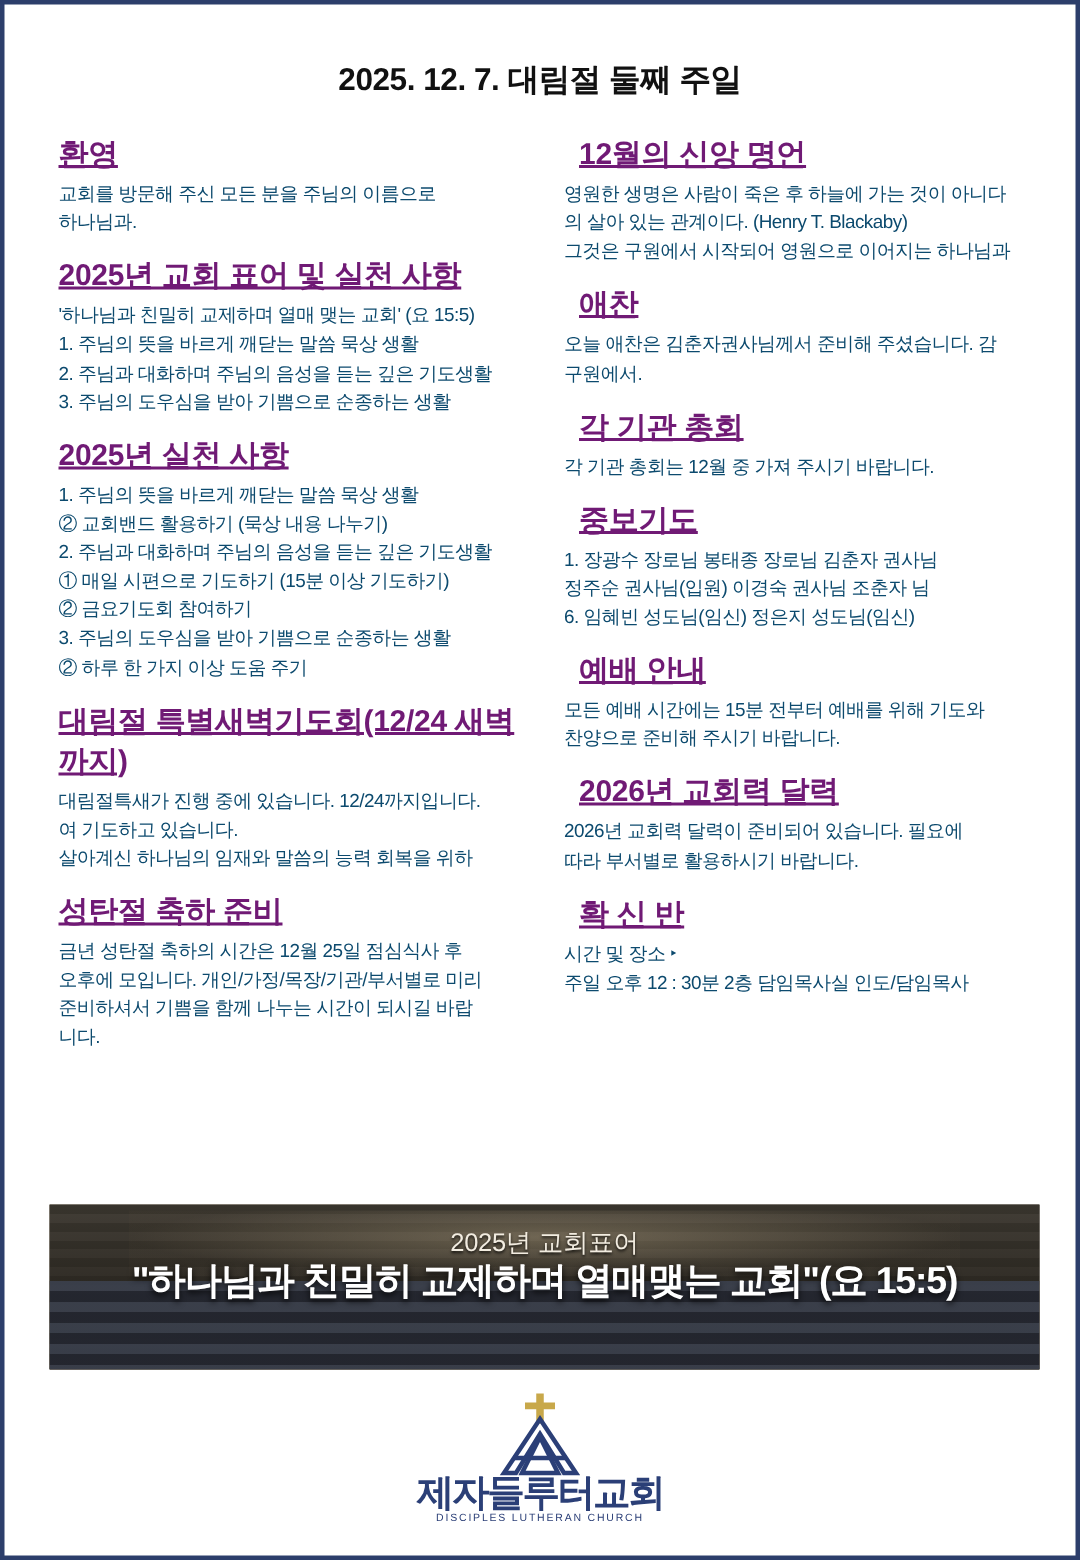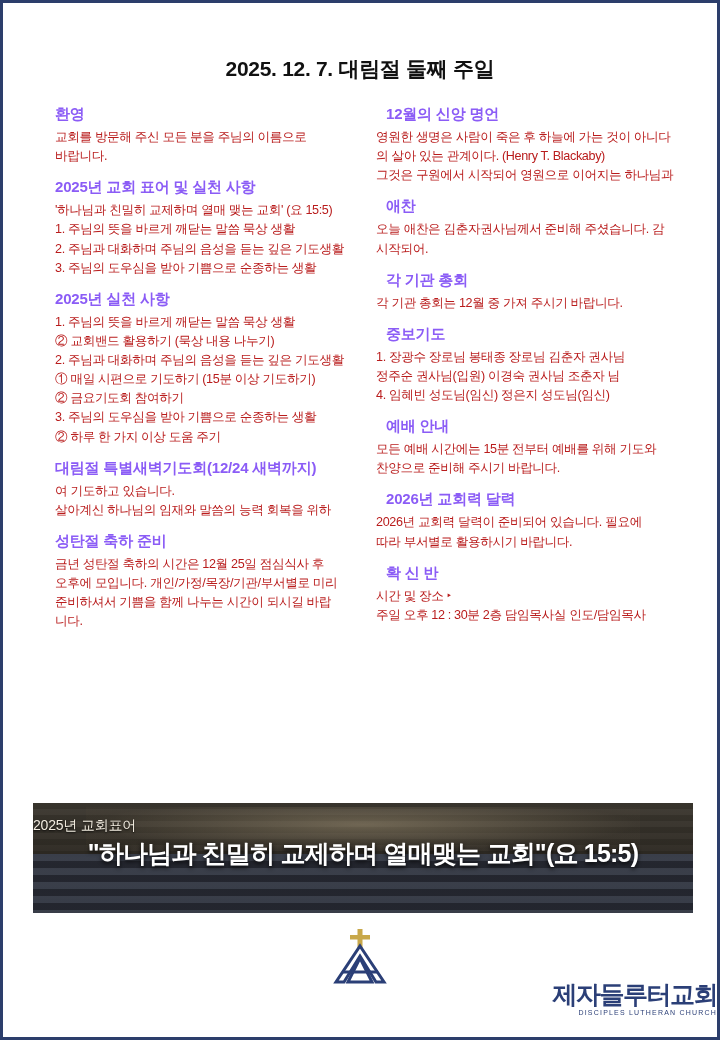--- a/index.html
+++ b/index.html
@@ -21,7 +21,7 @@
     box-sizing: border-box;
     border: 3px solid #2c3e6b;
     background: #ffffff;
-    padding: 16px;
+    padding: 0;
   }
   .title {
     text-align: center;

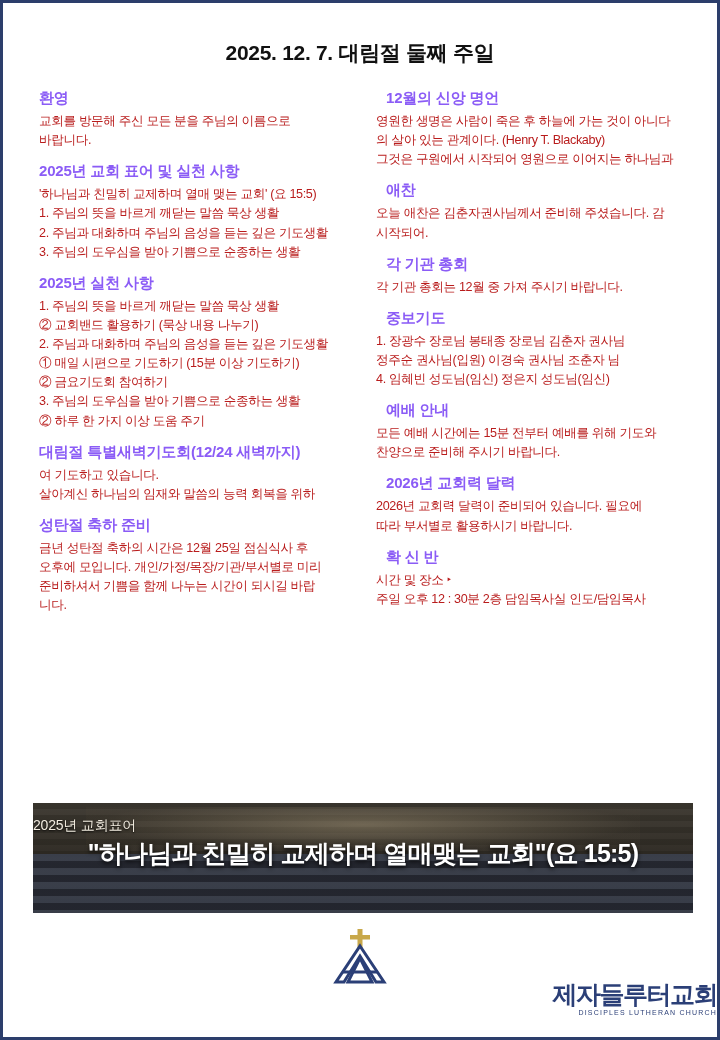--- a/index.html
+++ b/index.html
@@ -46,11 +46,12 @@
   .section { margin-bottom: 13px; }
   .section h3 {
     margin: 0 0 4px 0;
-    font-size: 15px;
-    font-weight: bold;
-    color: #8b5cf6;
+    font-size: 20px;
+    font-weight: bold;
+    color: #701a75;
     padding-left: 10px;
     letter-spacing: -0.2px;
+    text-decoration: underline;
   }
   .section p {
     margin: 0 0 1px 0;

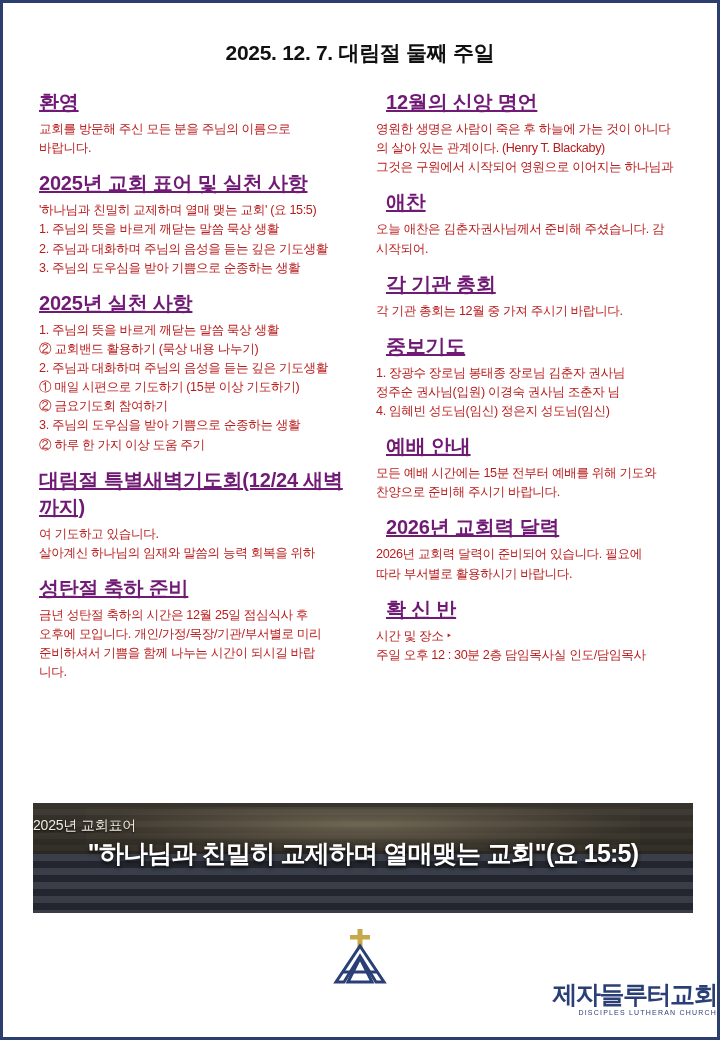--- a/index.html
+++ b/index.html
@@ -57,7 +57,7 @@
     margin: 0 0 1px 0;
     font-size: 12.6px;
     line-height: 1.44;
-    color: #b91c1c;
+    color: #0c4a6e;
     letter-spacing: -0.35px;
   }
   .indent1 { padding-left: 10px; }

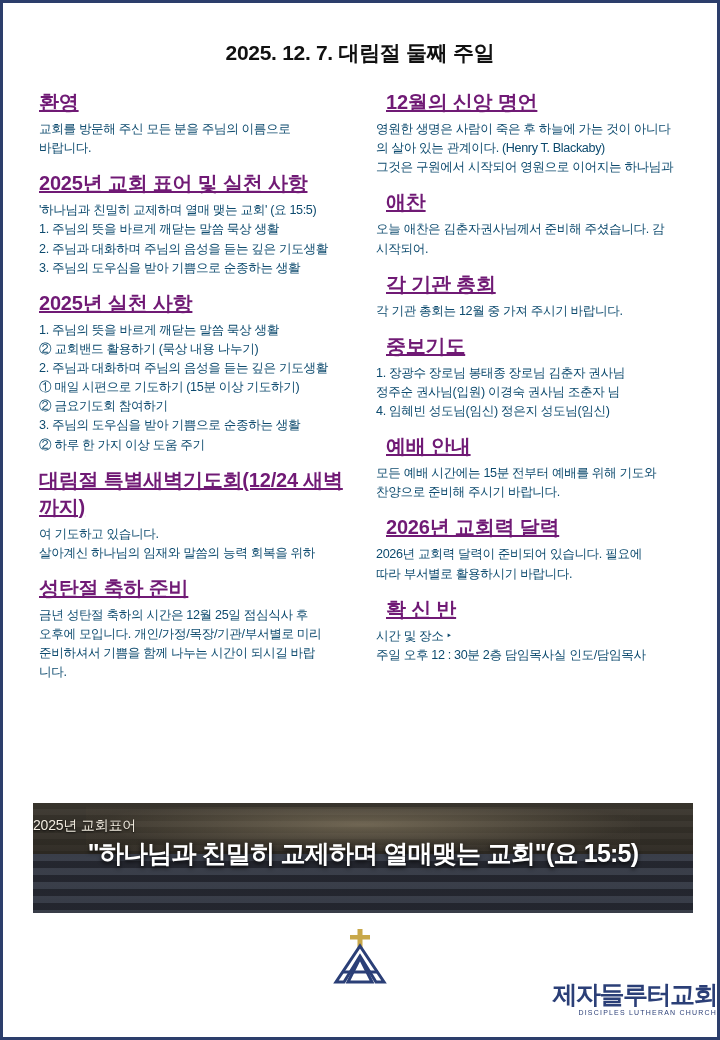--- a/index.html
+++ b/index.html
@@ -153,7 +153,7 @@
       <div class="section">
         <h3>환영</h3>
         <p class="indent1">교회를 방문해 주신 모든 분을 주님의 이름으로</p>
-        <p class="indent1">바랍니다.</p>
+        <p class="indent1">하나님과.</p>
       </div>
 
       <div class="section">

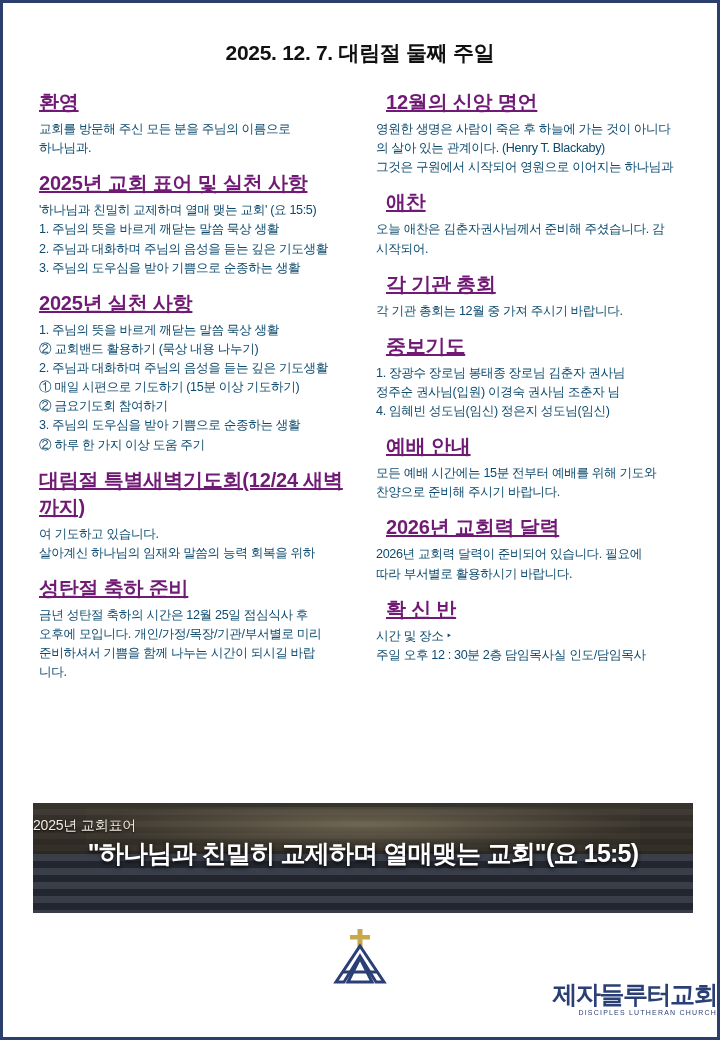--- a/index.html
+++ b/index.html
@@ -203,7 +203,7 @@
       <div class="section">
         <h3>애찬</h3>
         <p>오늘 애찬은 김춘자권사님께서 준비해 주셨습니다. 감</p>
-        <p>시작되어.</p>
+        <p>구원에서.</p>
       </div>
 
       <div class="section">

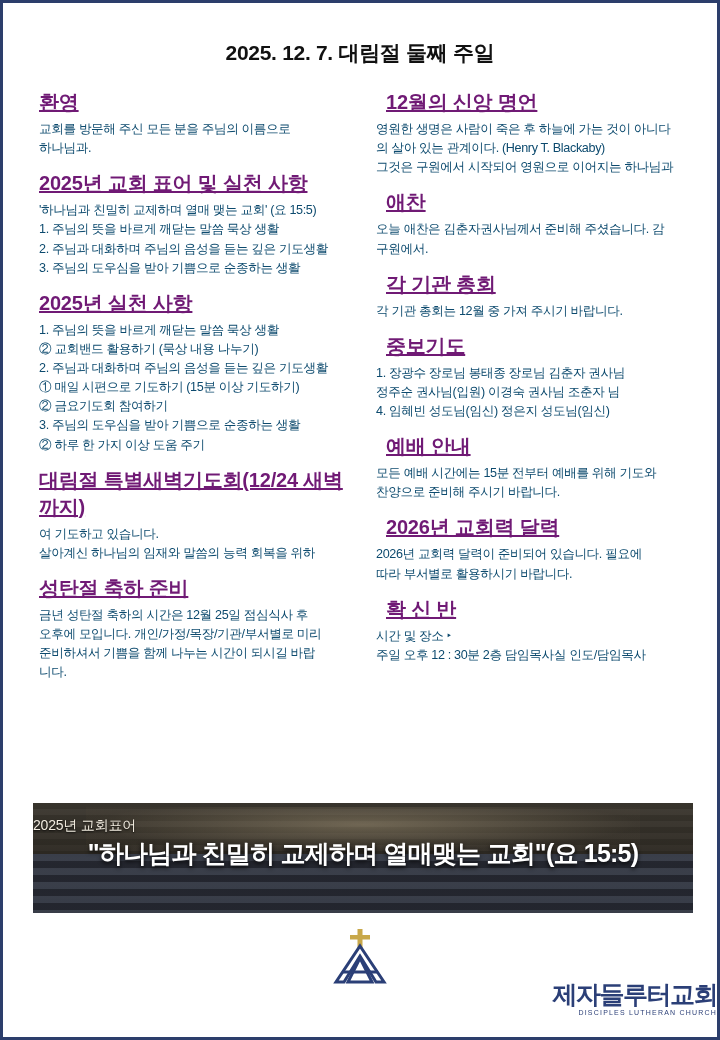--- a/index.html
+++ b/index.html
@@ -215,7 +215,7 @@
         <h3>중보기도</h3>
         <p>1. 장광수 장로님 봉태종 장로님 김춘자 권사님</p>
         <p>   정주순 권사님(입원) 이경숙 권사님 조춘자 님</p>
-        <p>4. 임혜빈 성도님(임신) 정은지 성도님(임신)</p>
+        <p>6. 임혜빈 성도님(임신) 정은지 성도님(임신)</p>
       </div>
 
       <div class="section">

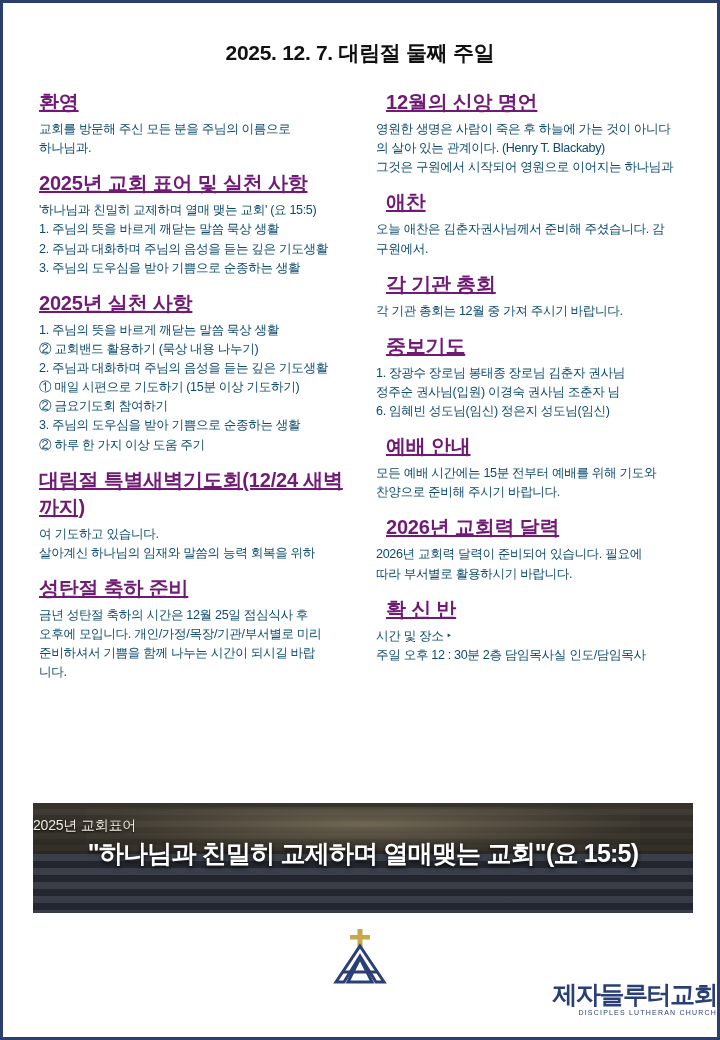--- a/index.html
+++ b/index.html
@@ -177,6 +177,7 @@
 
       <div class="section">
         <h3>대림절 특별새벽기도회(12/24 새벽까지)</h3>
+        <p class="indent1">대림절특새가 진행 중에 있습니다. 12/24까지입니다.</p>
         <p class="indent1">여 기도하고 있습니다.</p>
         <p class="indent1">살아계신 하나님의 임재와 말씀의 능력 회복을 위하</p>
       </div>

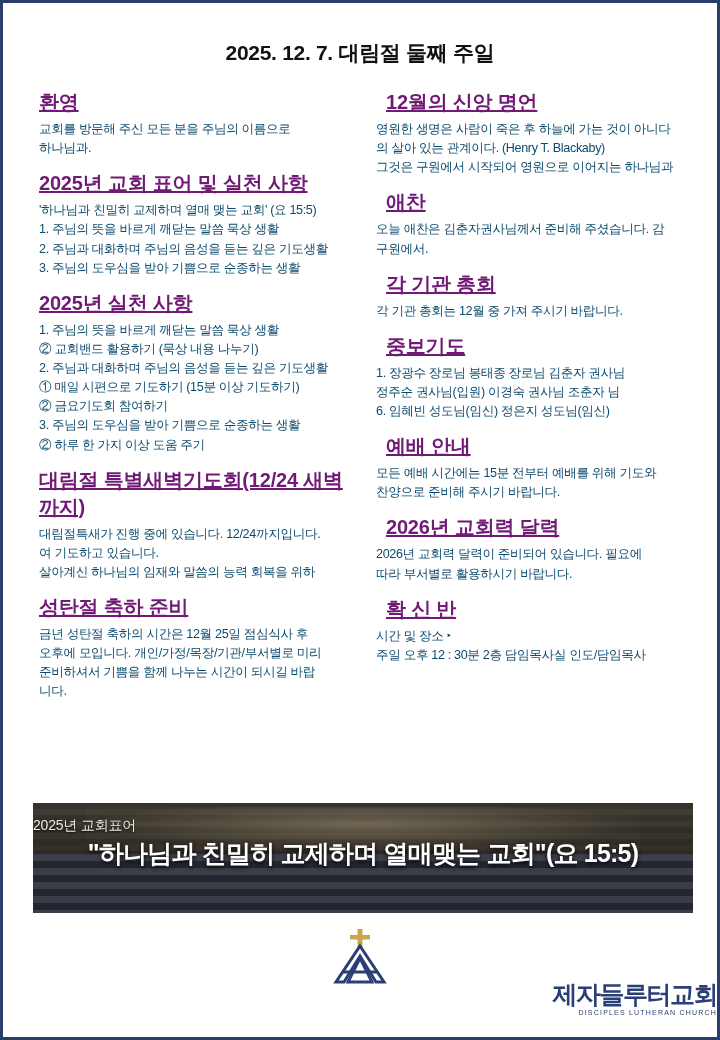--- a/index.html
+++ b/index.html
@@ -98,9 +98,9 @@
     position: absolute;
     top: 14px;
     left: 0; right: 0;
-    text-align: left;
+    text-align: center;
     color: #f2ece0;
-    font-size: 14px;
+    font-size: 17px;
     letter-spacing: -0.2px;
     text-shadow: 0 1px 2px rgba(0,0,0,0.8);
   }

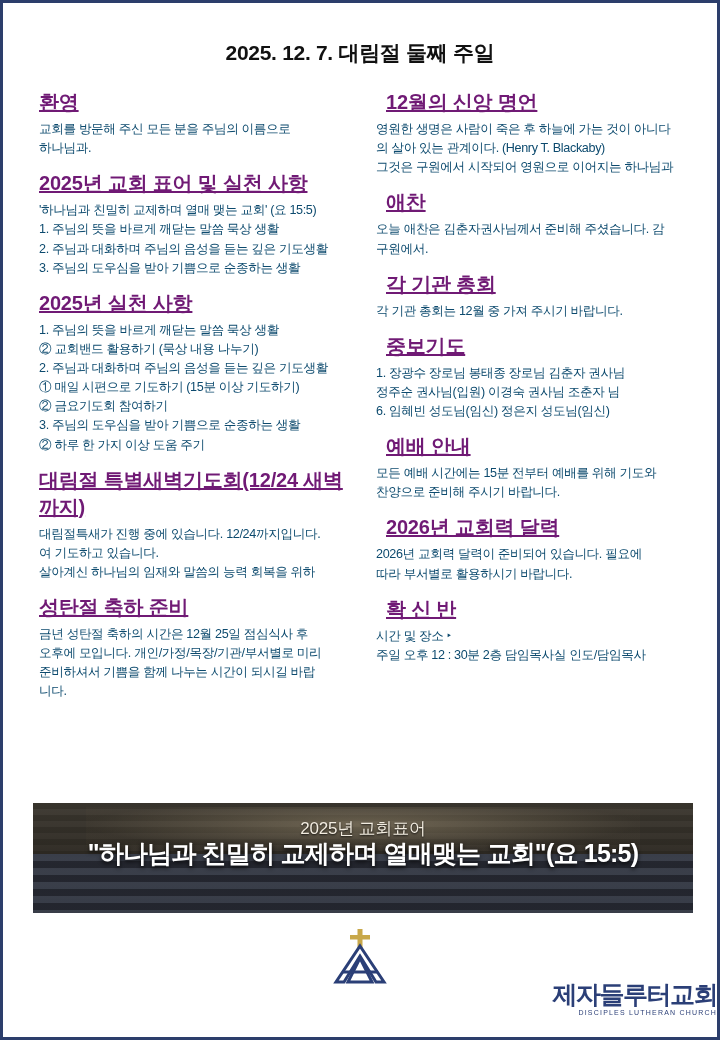--- a/index.html
+++ b/index.html
@@ -119,7 +119,7 @@
     position: absolute;
     left: 0; right: 0;
     top: 925px;
-    text-align: right;
+    text-align: center;
   }
   .logo-mark {
     display: block;

